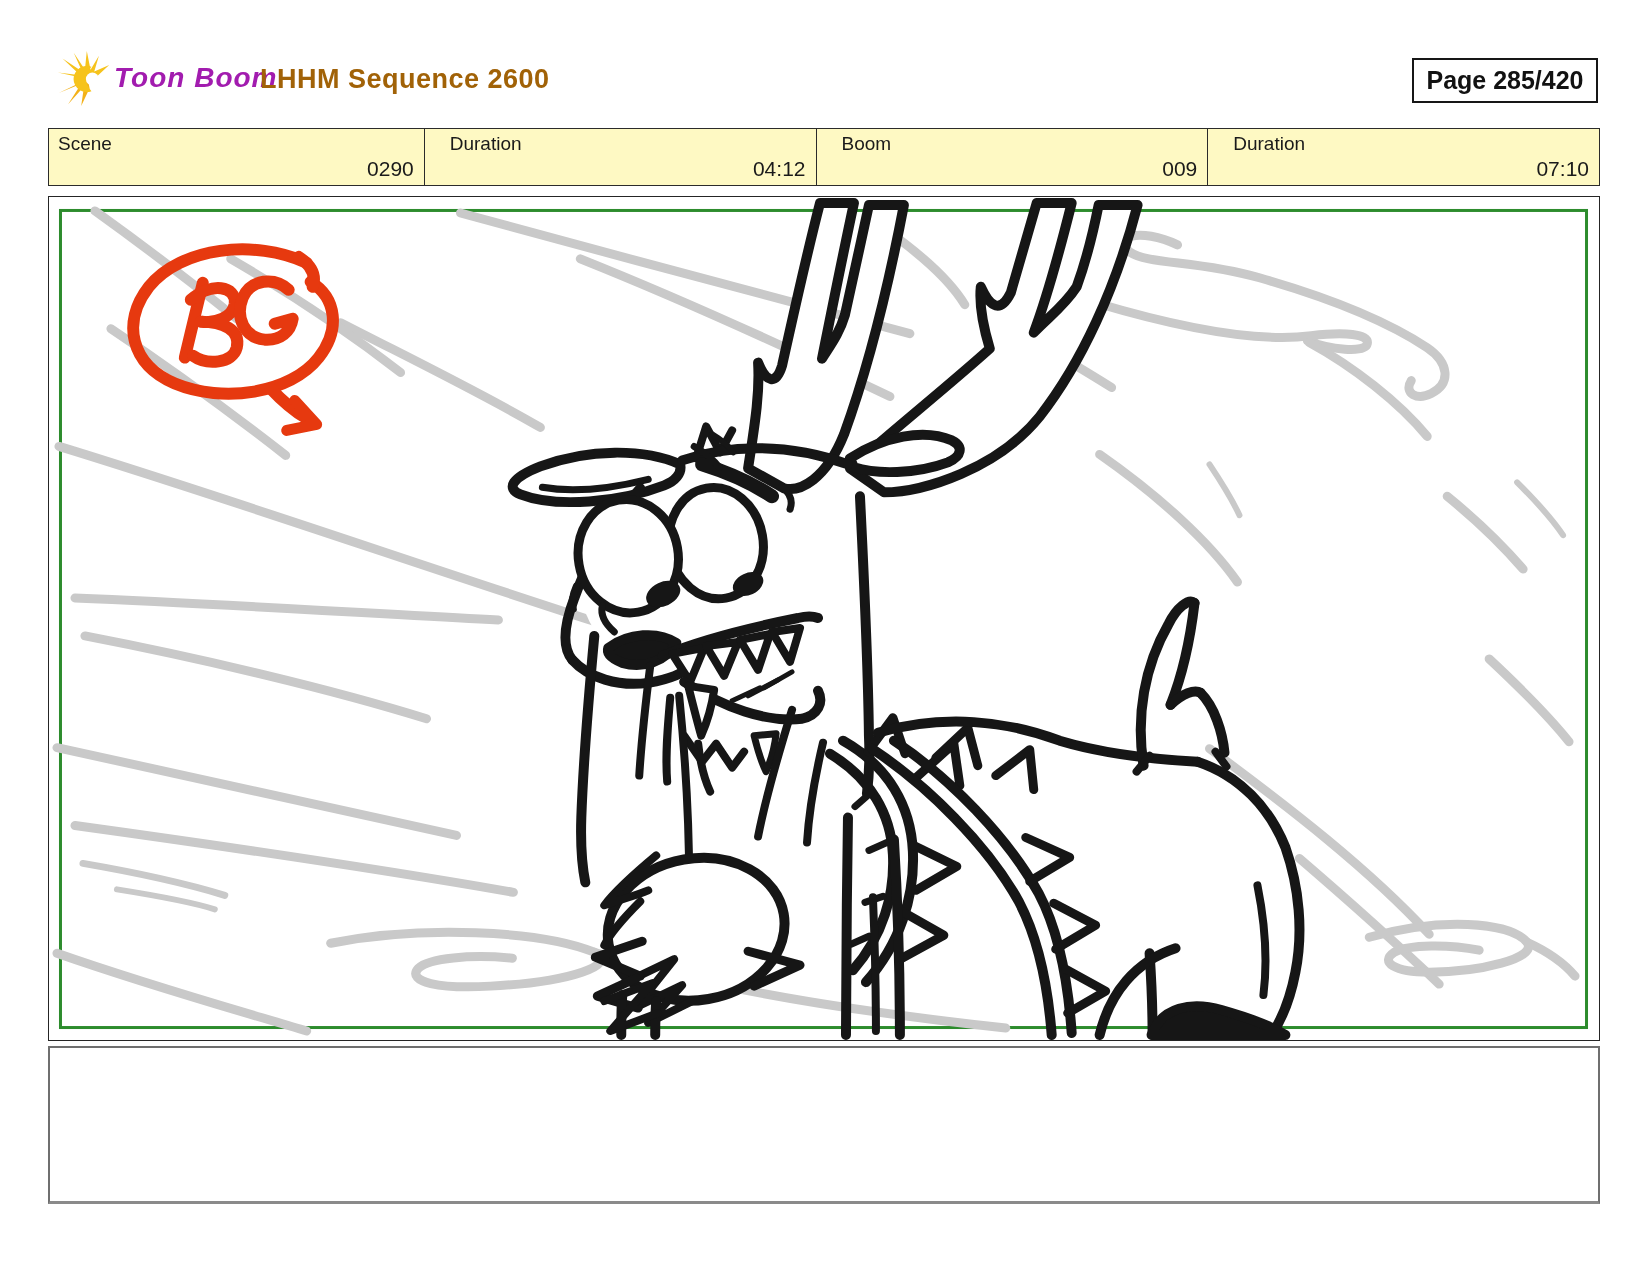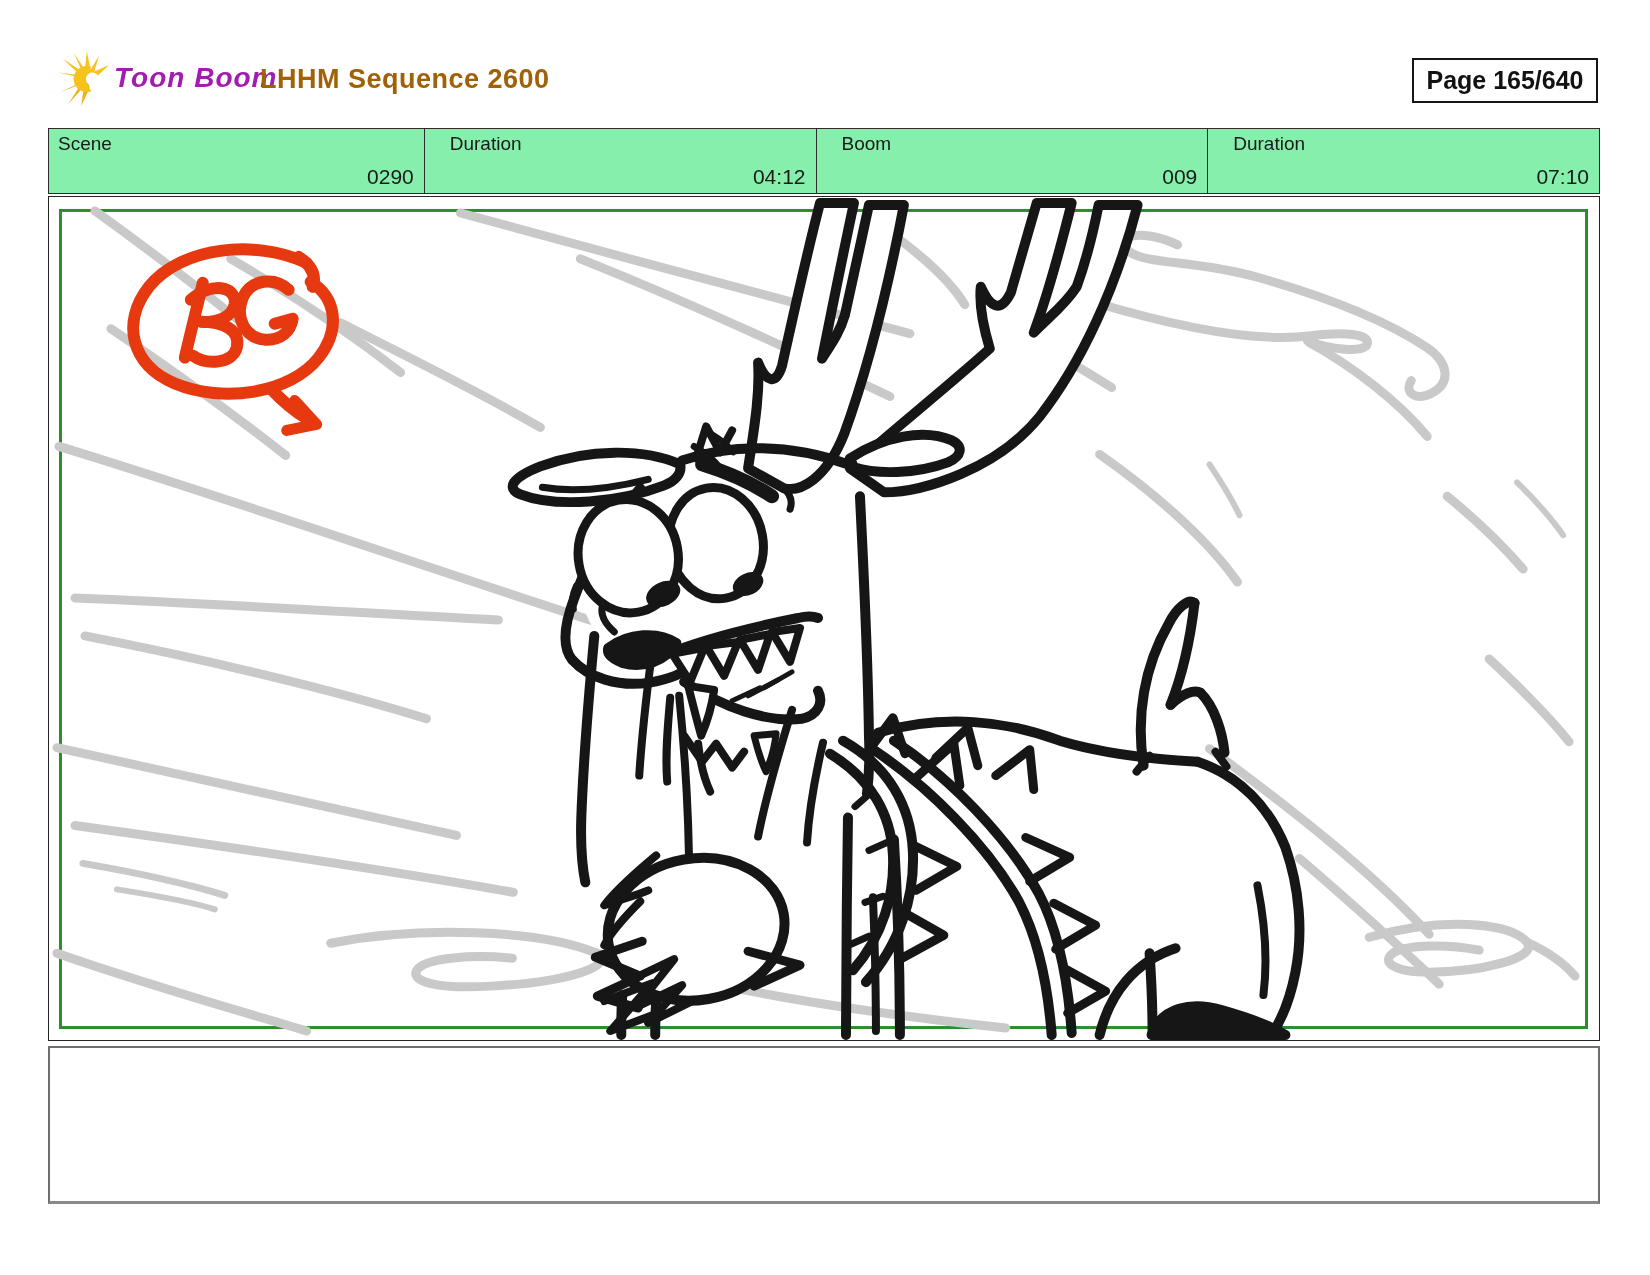--- a/index.html
+++ b/index.html
@@ -57,7 +57,7 @@
   </svg>
   <div class="brand">Toon Boom</div>
   <div class="seq-title">LHHM Sequence 2600</div>
-  <div class="page-box">Page 165/640</div>
+  <div class="page-box">Page 285/420</div>
 </div>
 
 <div class="info-bar">

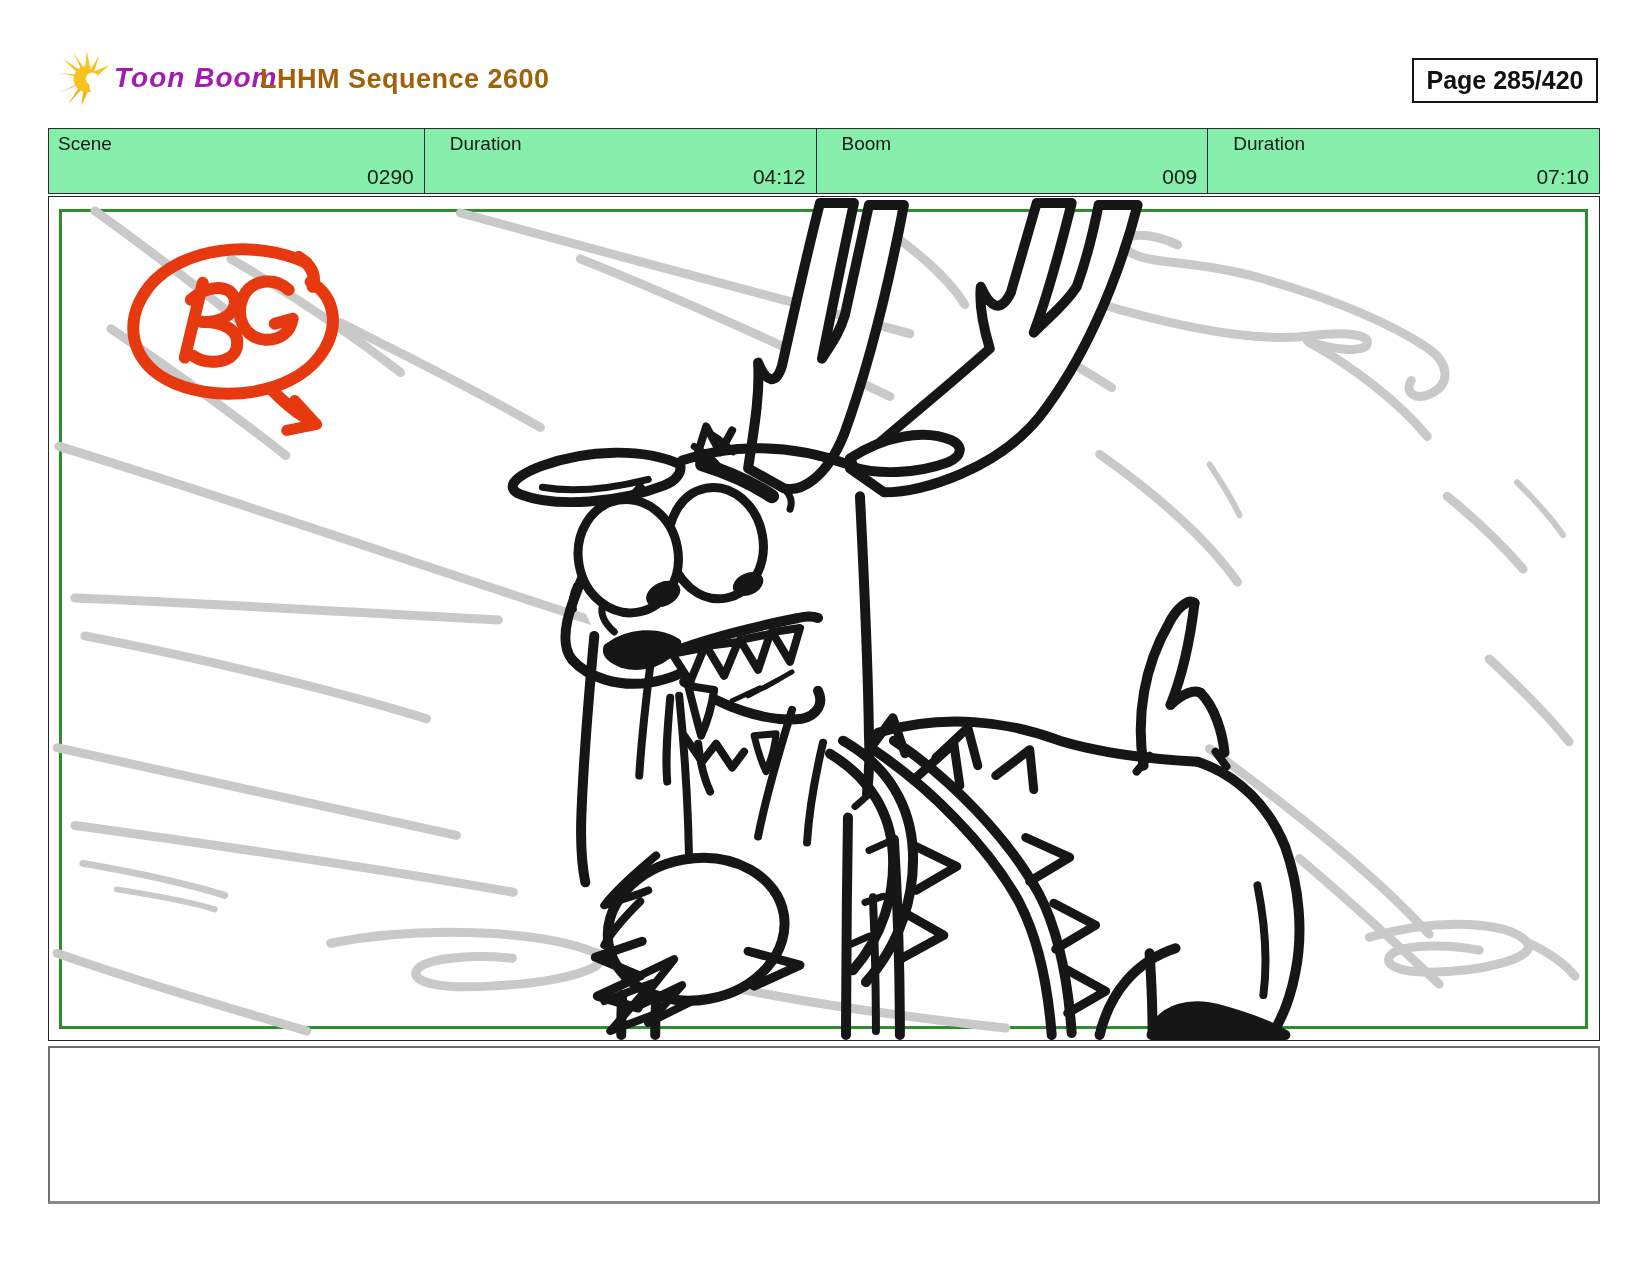--- a/index.html
+++ b/index.html
@@ -25,8 +25,8 @@
   }
   
   .info-bar{
-    position:absolute;left:48px;top:128px;width:1552px;height:66px;box-sizing:border-box;
-    border:1px solid #2b2b2b;display:flex;background:#86efac;gap:16px;
+    position:absolute;left:48px;top:128px;width:1552px;height:58px;box-sizing:border-box;
+    border:1px solid #2b2b2b;display:flex;background:#fef9c3;gap:16px;
   }
   .info-cell{flex:1 1 0;position:relative;border-right:1px solid #2b2b2b;box-sizing:border-box;}
   .info-cell:last-child{border-right:none;}

